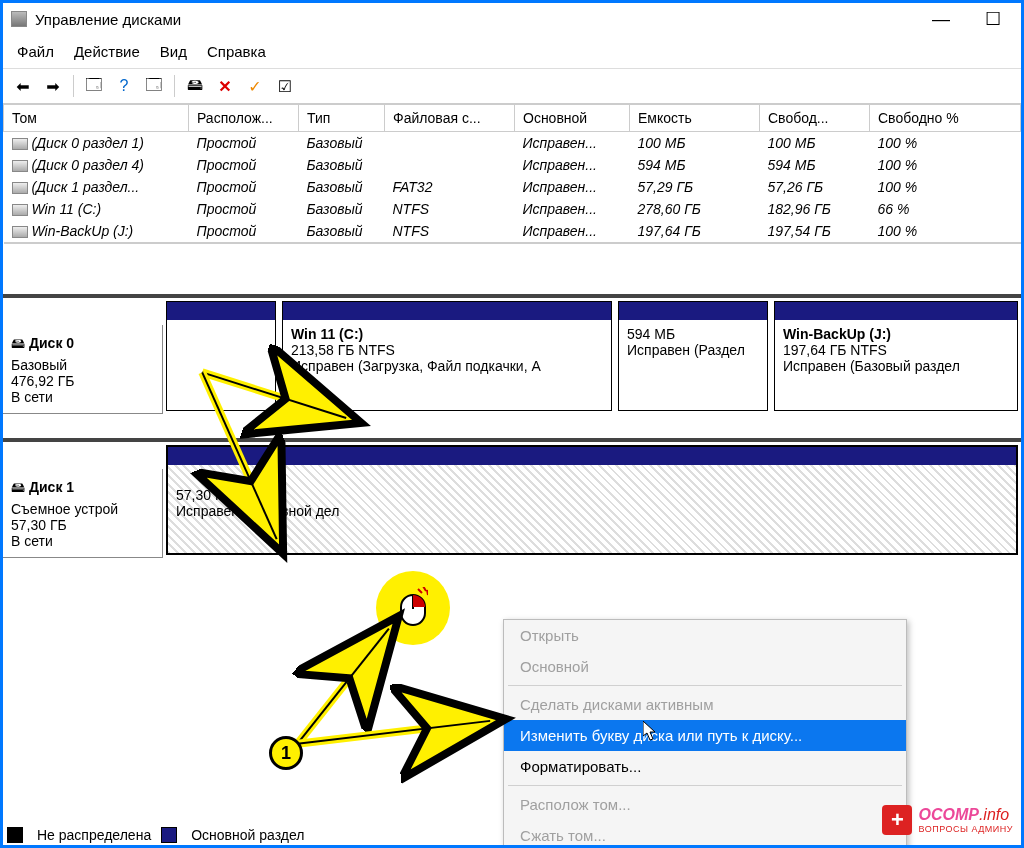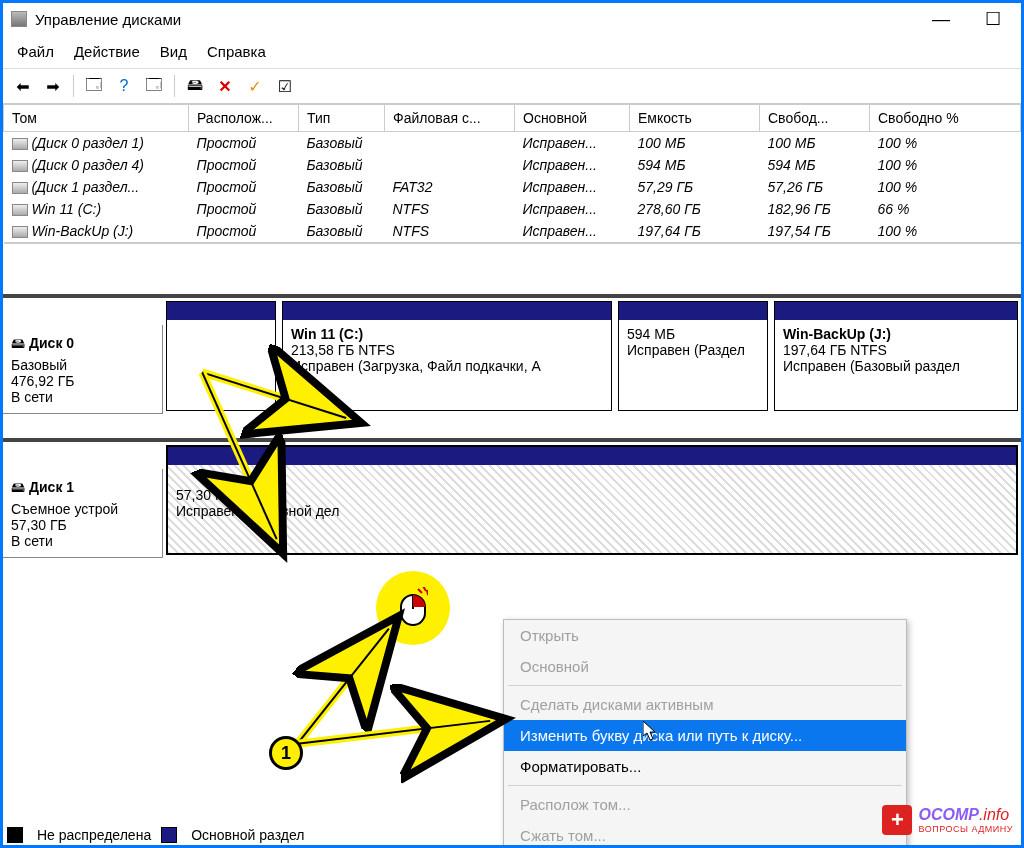--- a/index.html
+++ b/index.html
@@ -184,7 +184,7 @@
   font-weight:bold;
 }
 .watermark .txt { font-size:16px; font-style:italic; }
-.watermark .txt .main { font-weight:bold; color:#8b5cf6; }
+.watermark .txt .main { font-weight:bold; color:#ec4899; }
 .watermark .txt .suf { color:#d22; }
 .watermark .sub { font-size:9px; color:#d22; letter-spacing:0.5px; }
 .cursor {

